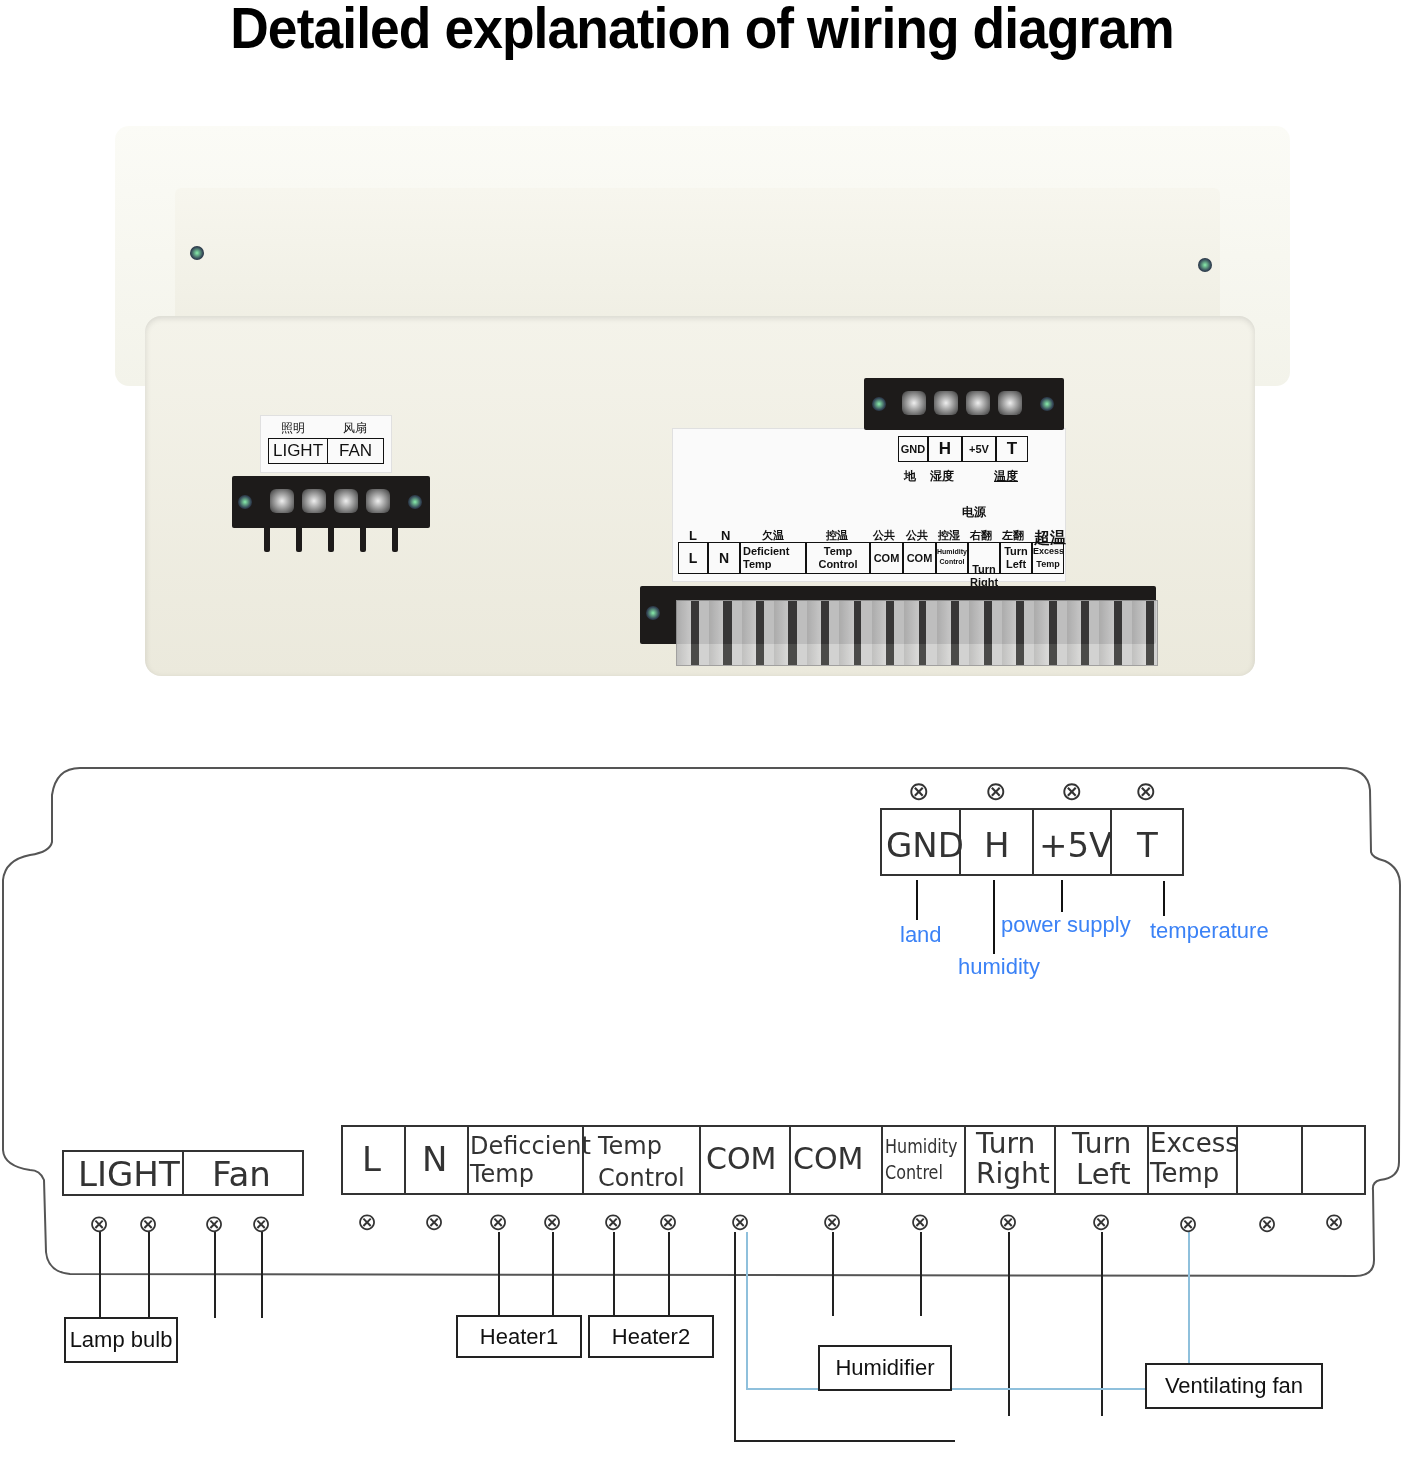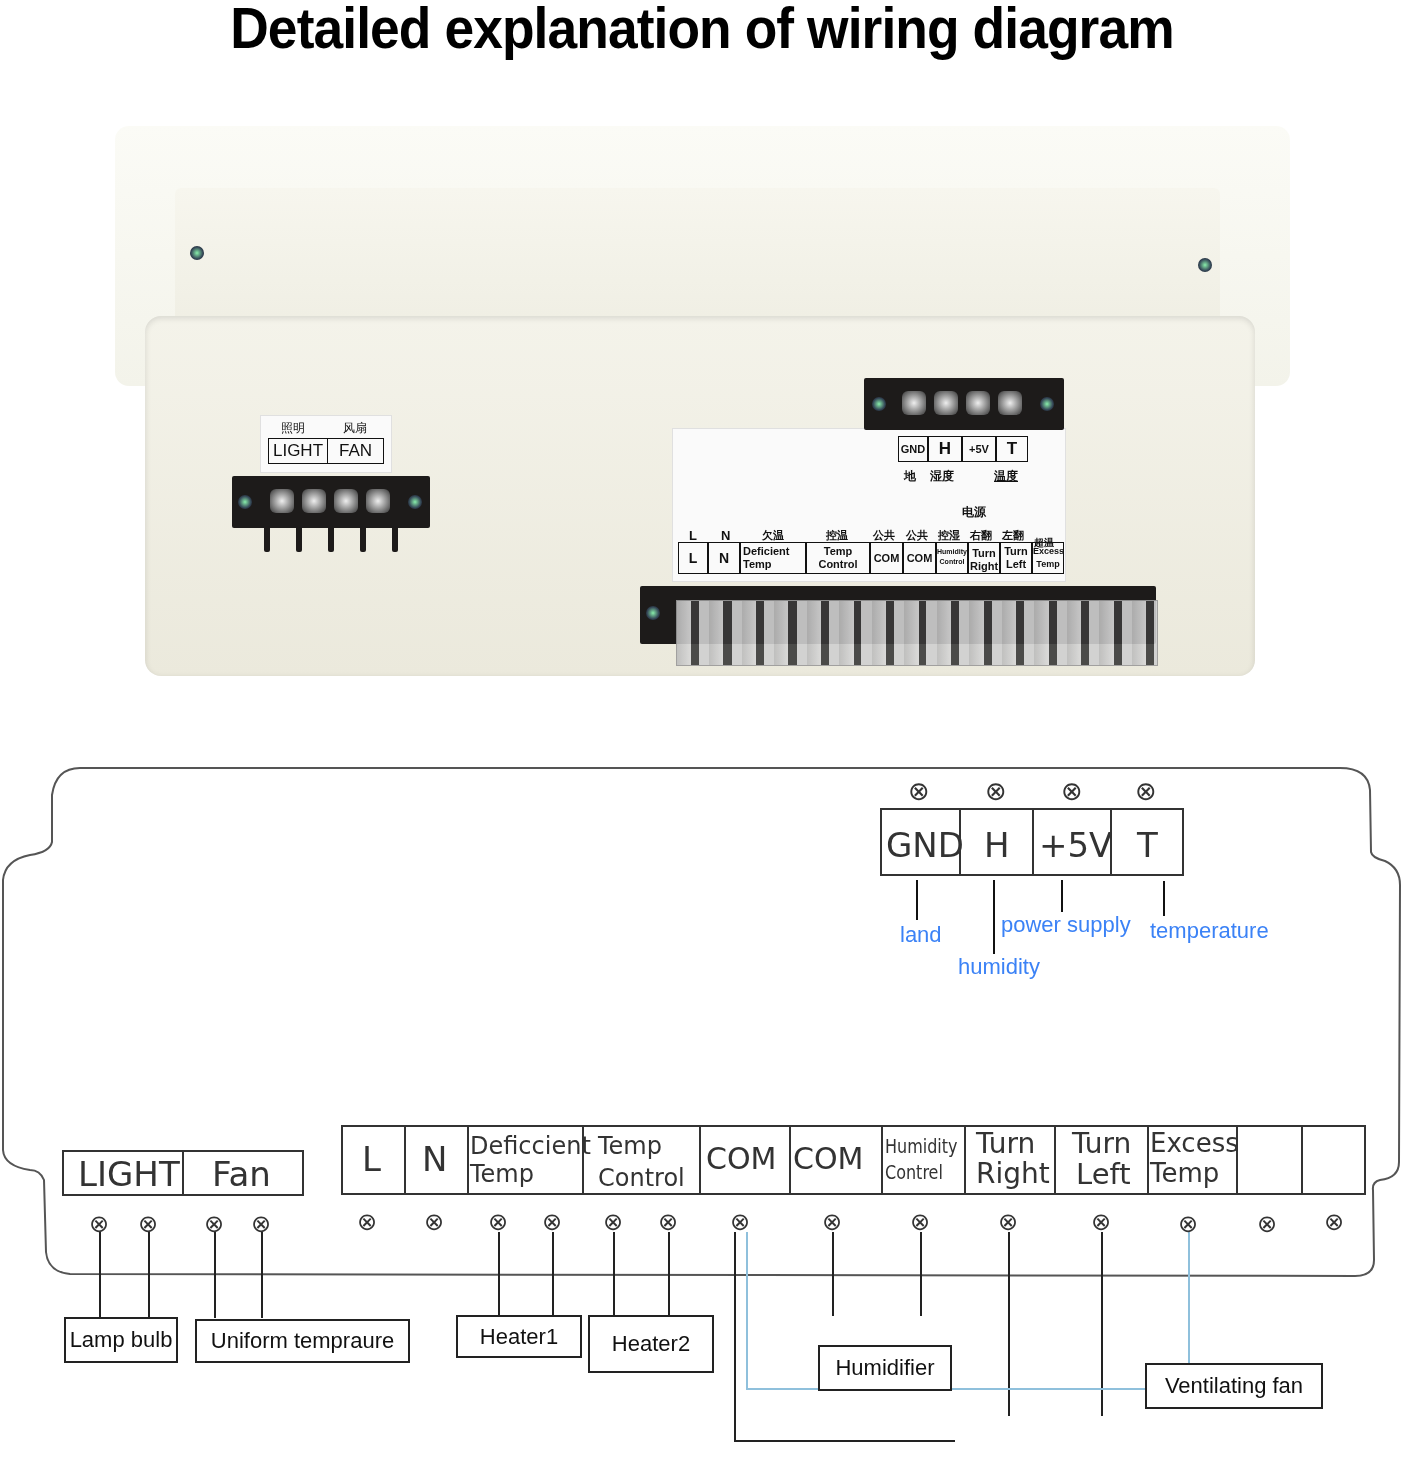--- a/index.html
+++ b/index.html
@@ -84,7 +84,7 @@
   <span class="small-lbl" style="left:828px;top:408px;font-weight:bold;font-size:11px;">控湿</span>
   <span class="small-lbl" style="left:860px;top:408px;font-weight:bold;font-size:11px;">右翻</span>
   <span class="small-lbl" style="left:892px;top:408px;font-weight:bold;font-size:11px;">左翻</span>
-  <span class="small-lbl" style="left:924px;top:408px;font-weight:bold;font-size:10px;margin-top:8px;">超温</span>
+  <span class="small-lbl" style="left:924px;top:408px;font-weight:bold;font-size:16px;">超温</span>
 
   <div class="cell" style="left:568px;top:422px;width:30px;height:32px;font-size:14px;line-height:30px;">L</div>
   <div class="cell" style="left:598px;top:422px;width:32px;height:32px;font-size:14px;line-height:30px;">N</div>

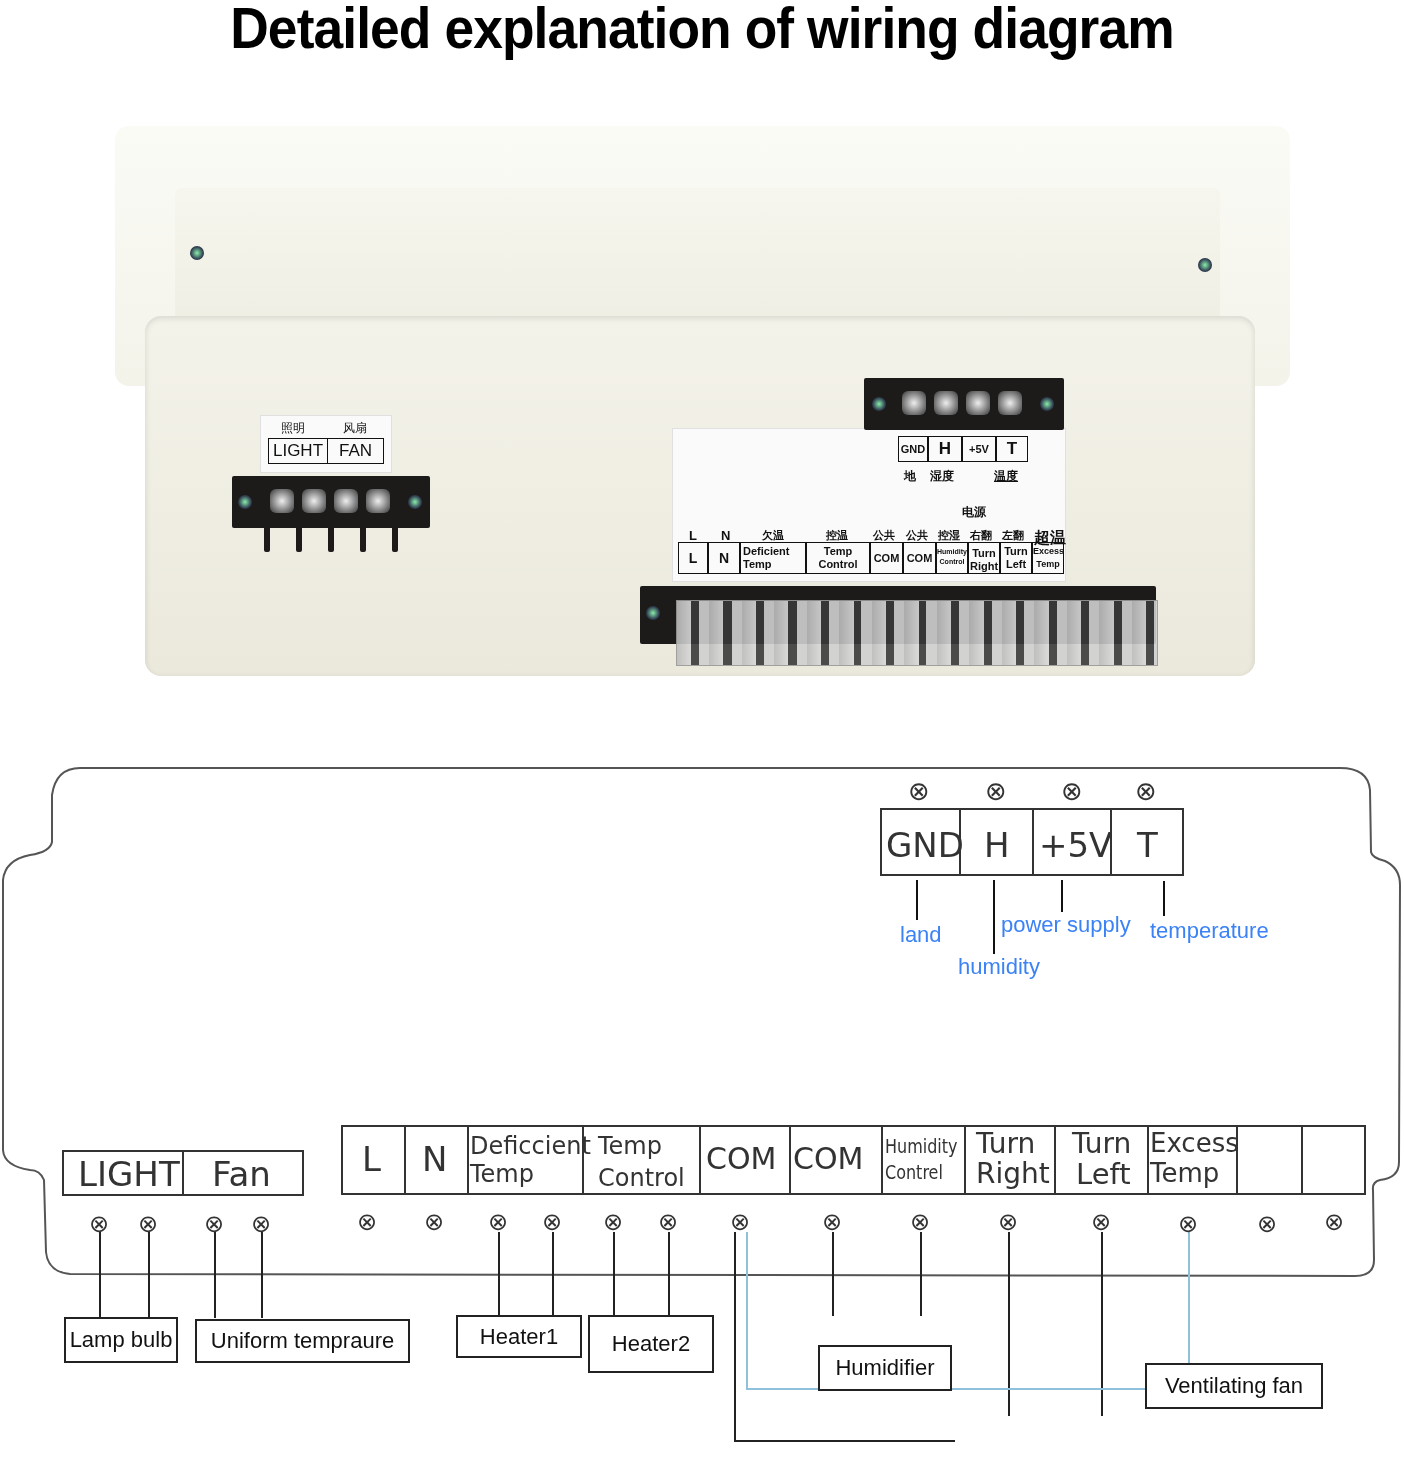--- a/index.html
+++ b/index.html
@@ -93,7 +93,7 @@
   <div class="cell" style="left:760px;top:422px;width:33px;height:32px;font-size:11px;line-height:30px;">COM</div>
   <div class="cell" style="left:793px;top:422px;width:33px;height:32px;font-size:11px;line-height:30px;">COM</div>
   <div class="cell" style="left:826px;top:422px;width:32px;height:32px;font-size:7px;line-height:10px;padding-top:4px;">Humidity Control</div>
-  <div class="cell" style="left:858px;top:422px;width:32px;height:32px;font-size:11px;line-height:13px;padding-top:4px;">Turn Right</div>
+  <div class="cell" style="left:858px;top:422px;width:32px;height:32px;font-size:11px;line-height:13px;padding-top:20px;">Turn Right</div>
   <div class="cell" style="left:890px;top:422px;width:32px;height:32px;font-size:11px;line-height:13px;padding-top:2px;">Turn Left</div>
   <div class="cell" style="left:922px;top:422px;width:32px;height:32px;font-size:9px;line-height:13px;padding-top:2px;">Excess Temp</div>
 

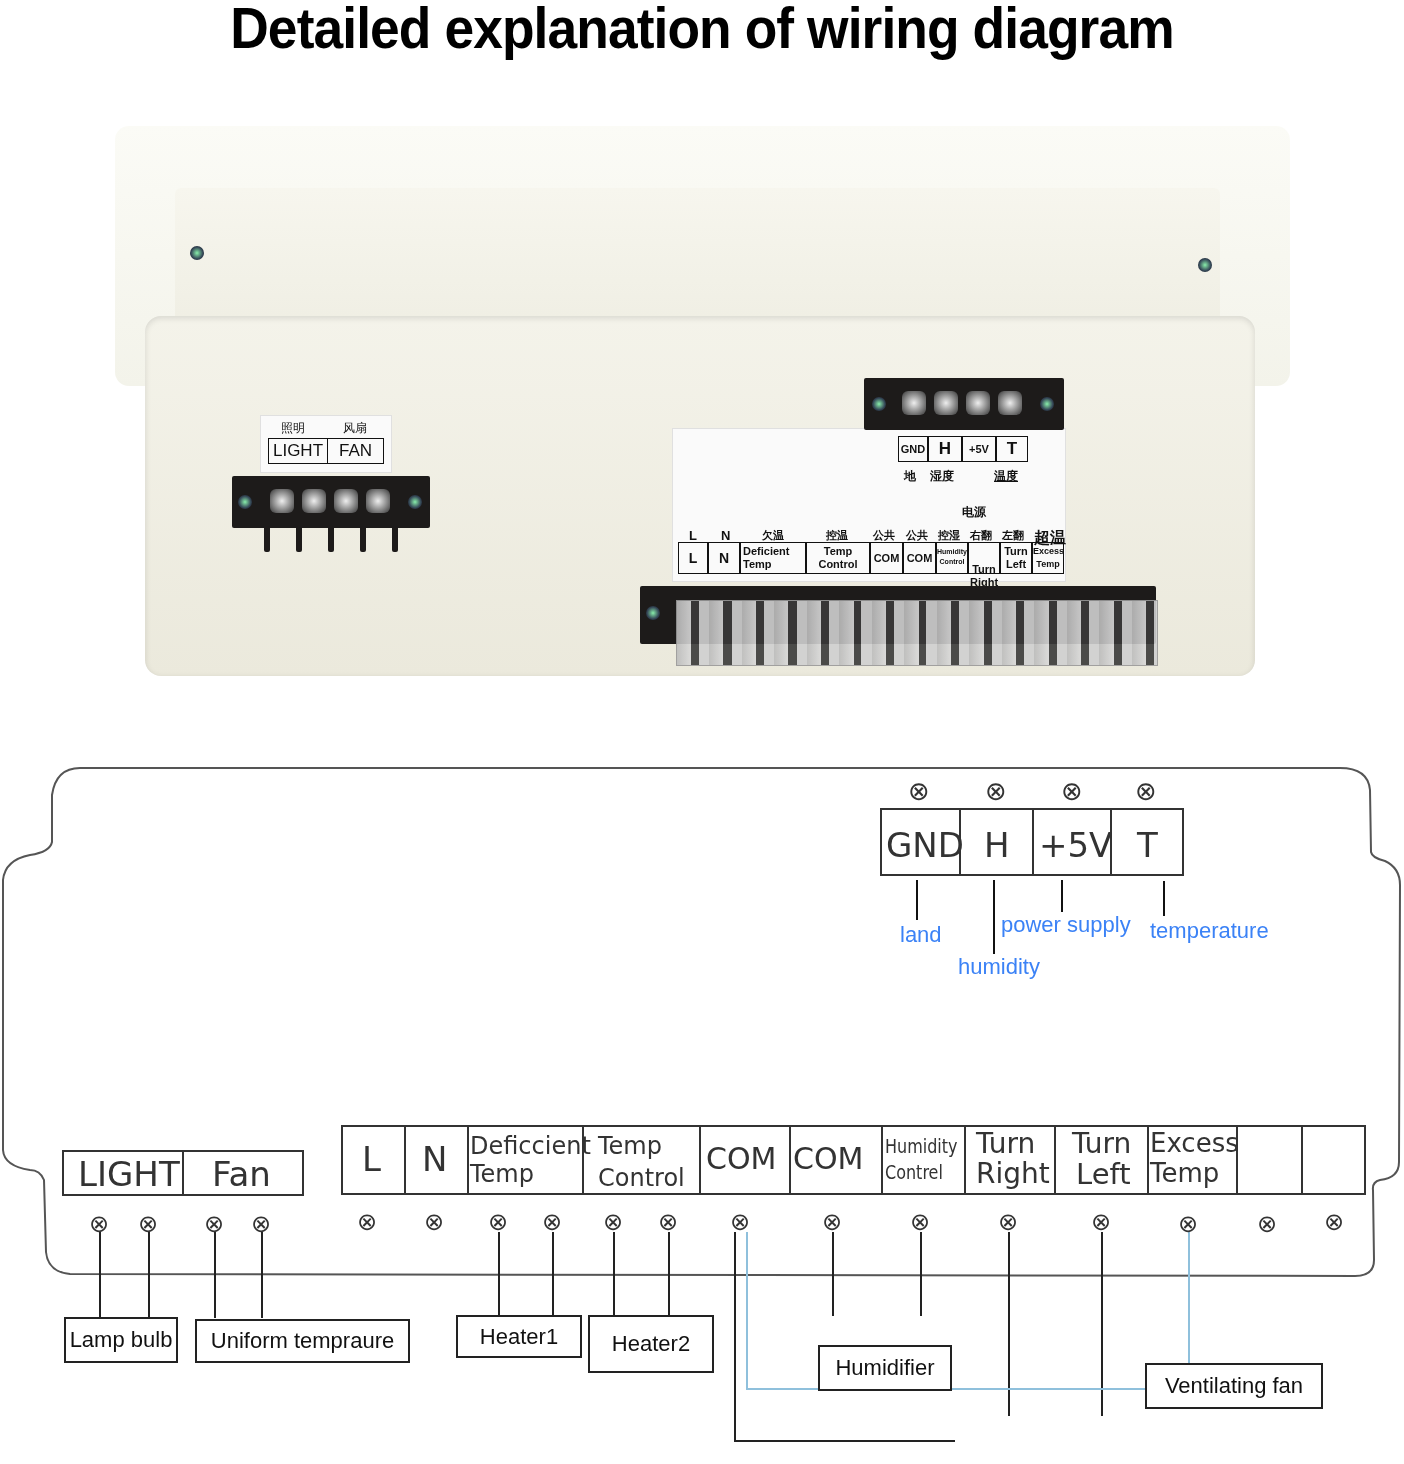--- a/index.html
+++ b/index.html
@@ -211,7 +211,6 @@
   <span class="dtext" style="left:1324px;top:450px;font-size:24px;">⊗</span>
 
   <div class="dev" style="left:64px;top:557px;width:114px;height:46px;">Lamp bulb</div>
-  <div class="dev" style="left:195px;top:559px;width:215px;height:44px;">Uniform tempraure</div>
   <div class="dev" style="left:456px;top:555px;width:126px;height:43px;">Heater1</div>
   <div class="dev" style="left:588px;top:555px;width:126px;height:58px;">Heater2</div>
   <div class="dev" style="left:818px;top:555px;width:134px;height:46px;margin-top:30px;">Humidifier</div>

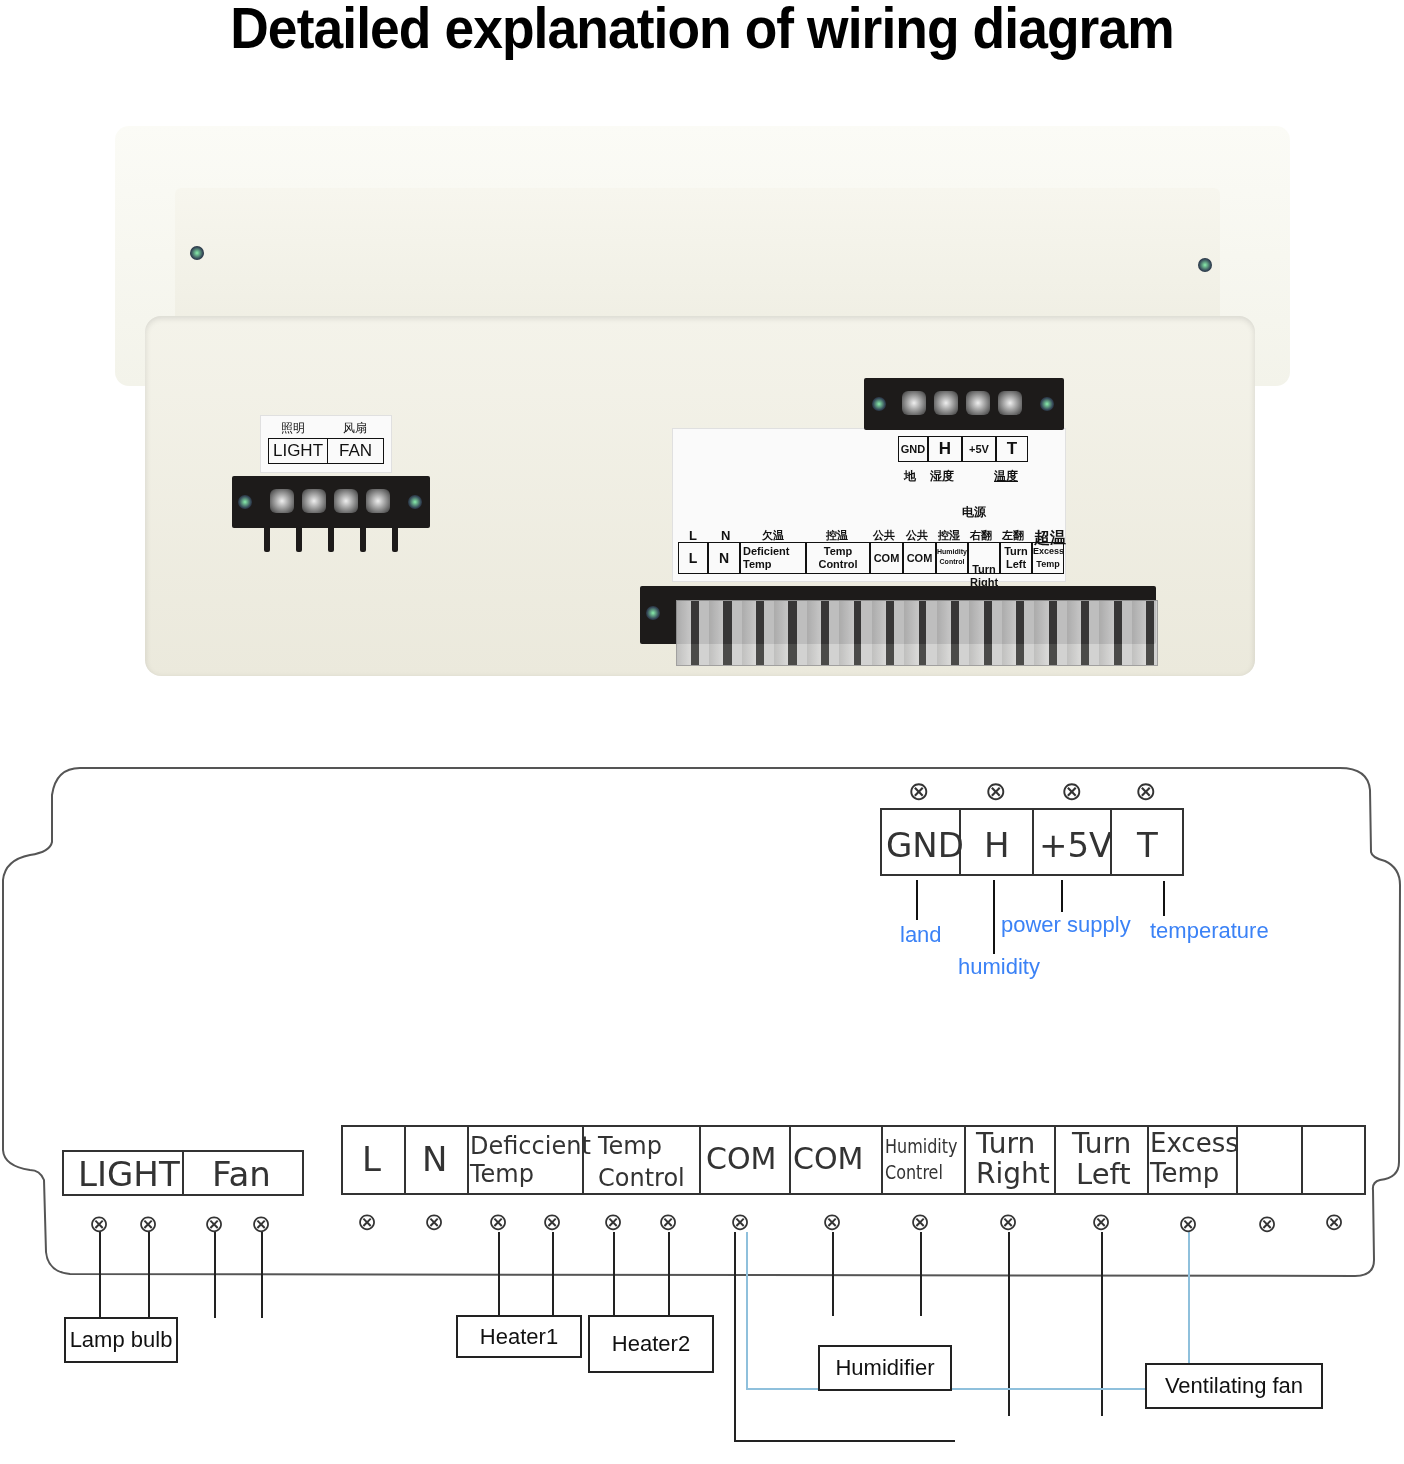--- a/index.html
+++ b/index.html
@@ -212,7 +212,7 @@
 
   <div class="dev" style="left:64px;top:557px;width:114px;height:46px;">Lamp bulb</div>
   <div class="dev" style="left:456px;top:555px;width:126px;height:43px;">Heater1</div>
-  <div class="dev" style="left:588px;top:555px;width:126px;height:58px;">Heater2</div>
+  <div class="dev" style="left:588px;top:555px;width:126px;height:43px;">Heater2</div>
   <div class="dev" style="left:818px;top:555px;width:134px;height:46px;margin-top:30px;">Humidifier</div>
   <div class="dev" style="left:1145px;top:603px;width:178px;height:46px;">Ventilating fan</div>
 </div>

